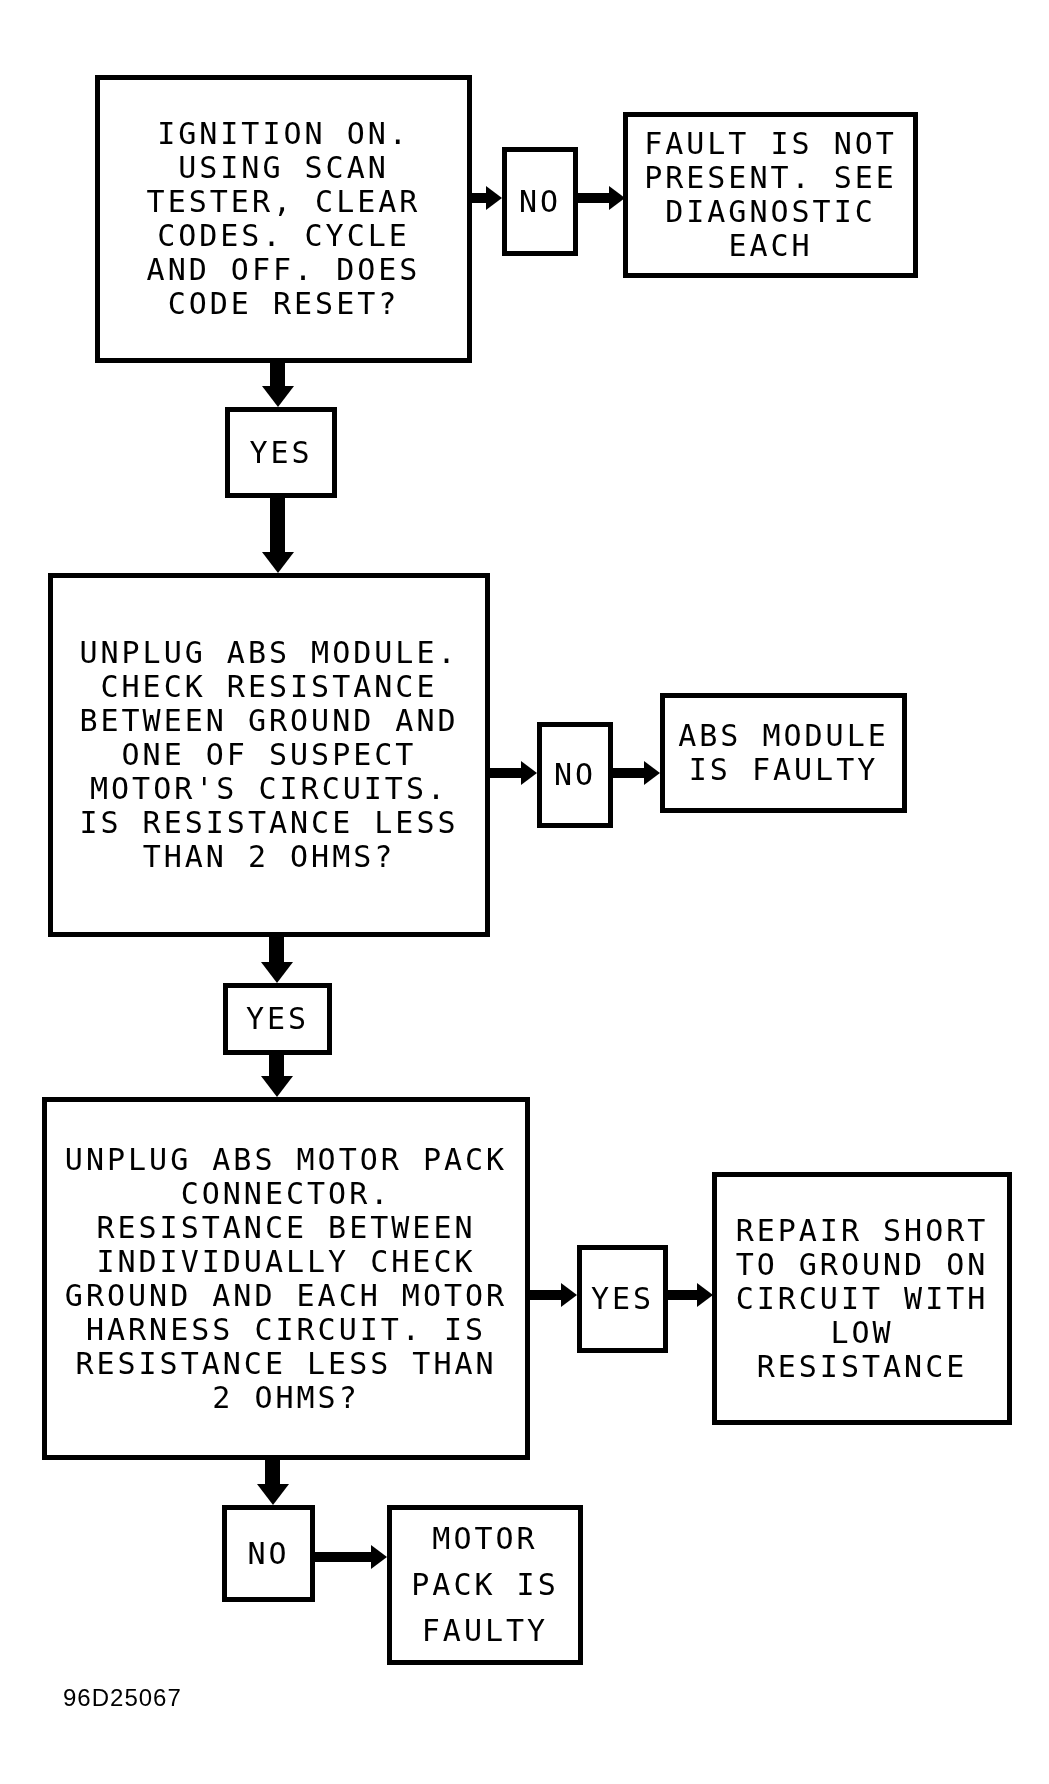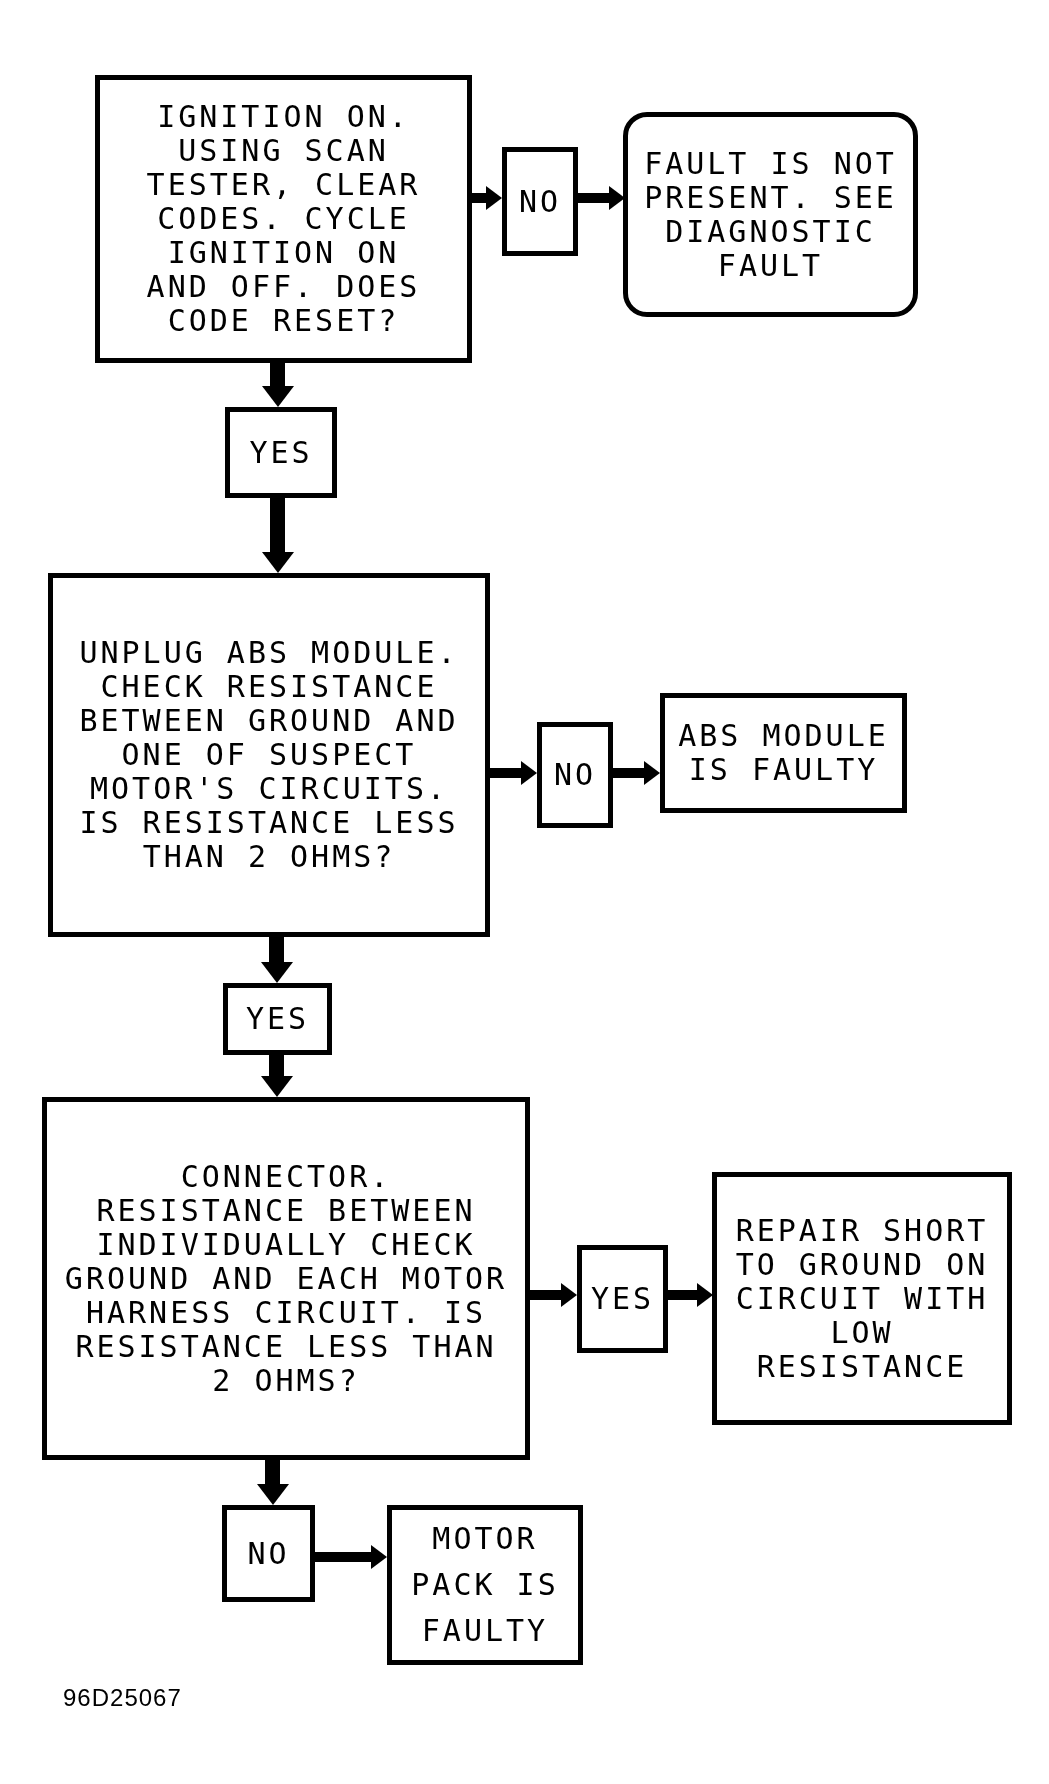--- a/index.html
+++ b/index.html
@@ -95,7 +95,7 @@
     <div class="head" style="left:31px;"></div>
   </div>
 
-  <div class="node" style="left:623px; top:112px; width:295px; height:205px;border-radius:24px;">
+  <div class="node" style="left:623px; top:112px; width:295px; height:166px;">
     <div class="line">FAULT IS NOT</div>
     <div class="line">PRESENT. SEE</div>
     <div class="line">DIAGNOSTIC</div>

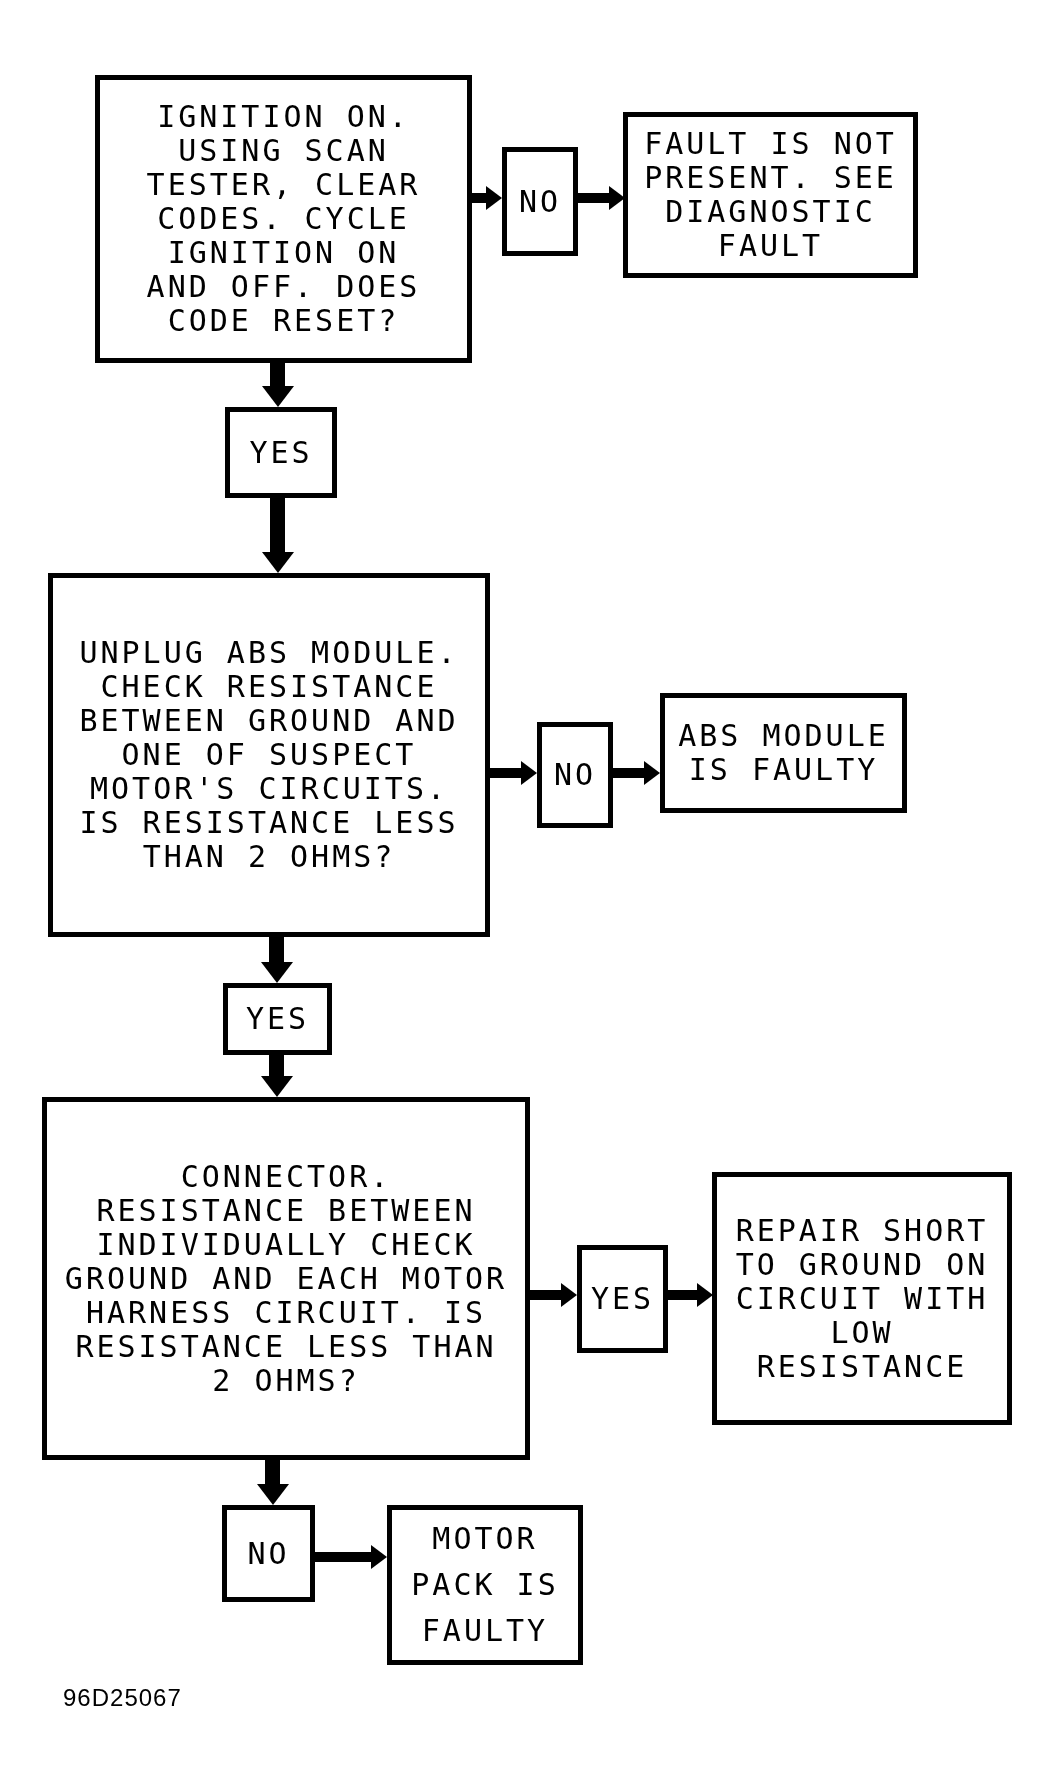--- a/index.html
+++ b/index.html
@@ -76,7 +76,6 @@
     <div class="line">USING SCAN</div>
     <div class="line">TESTER, CLEAR</div>
     <div class="line">CODES. CYCLE</div>
-    <div class="line">IGNITION ON</div>
     <div class="line">AND OFF. DOES</div>
     <div class="line">CODE RESET?</div>
   </div>

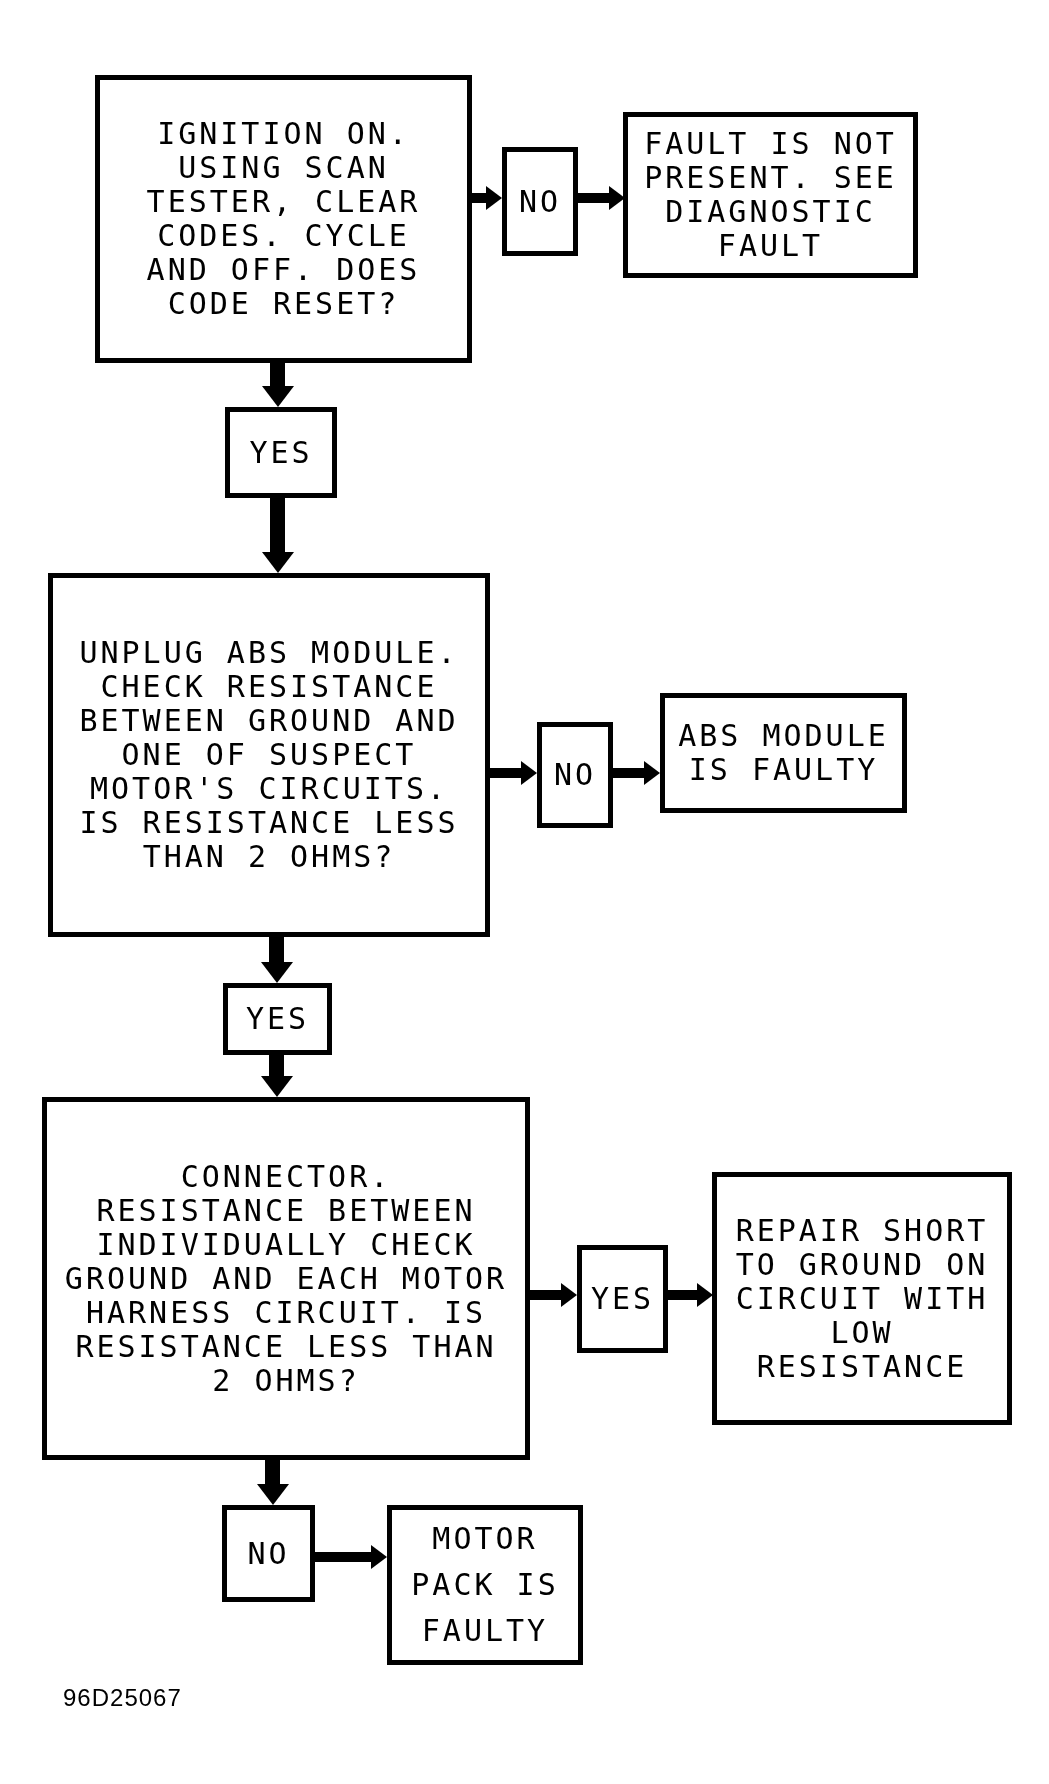--- a/index.html
+++ b/index.html
@@ -98,7 +98,7 @@
     <div class="line">FAULT IS NOT</div>
     <div class="line">PRESENT. SEE</div>
     <div class="line">DIAGNOSTIC</div>
-    <div class="line">FAULT</div>
+    <div class="line">EACH</div>
   </div>
 
   <div class="arrow v" style="left:262px; top:363px; width:32px; height:44px;">

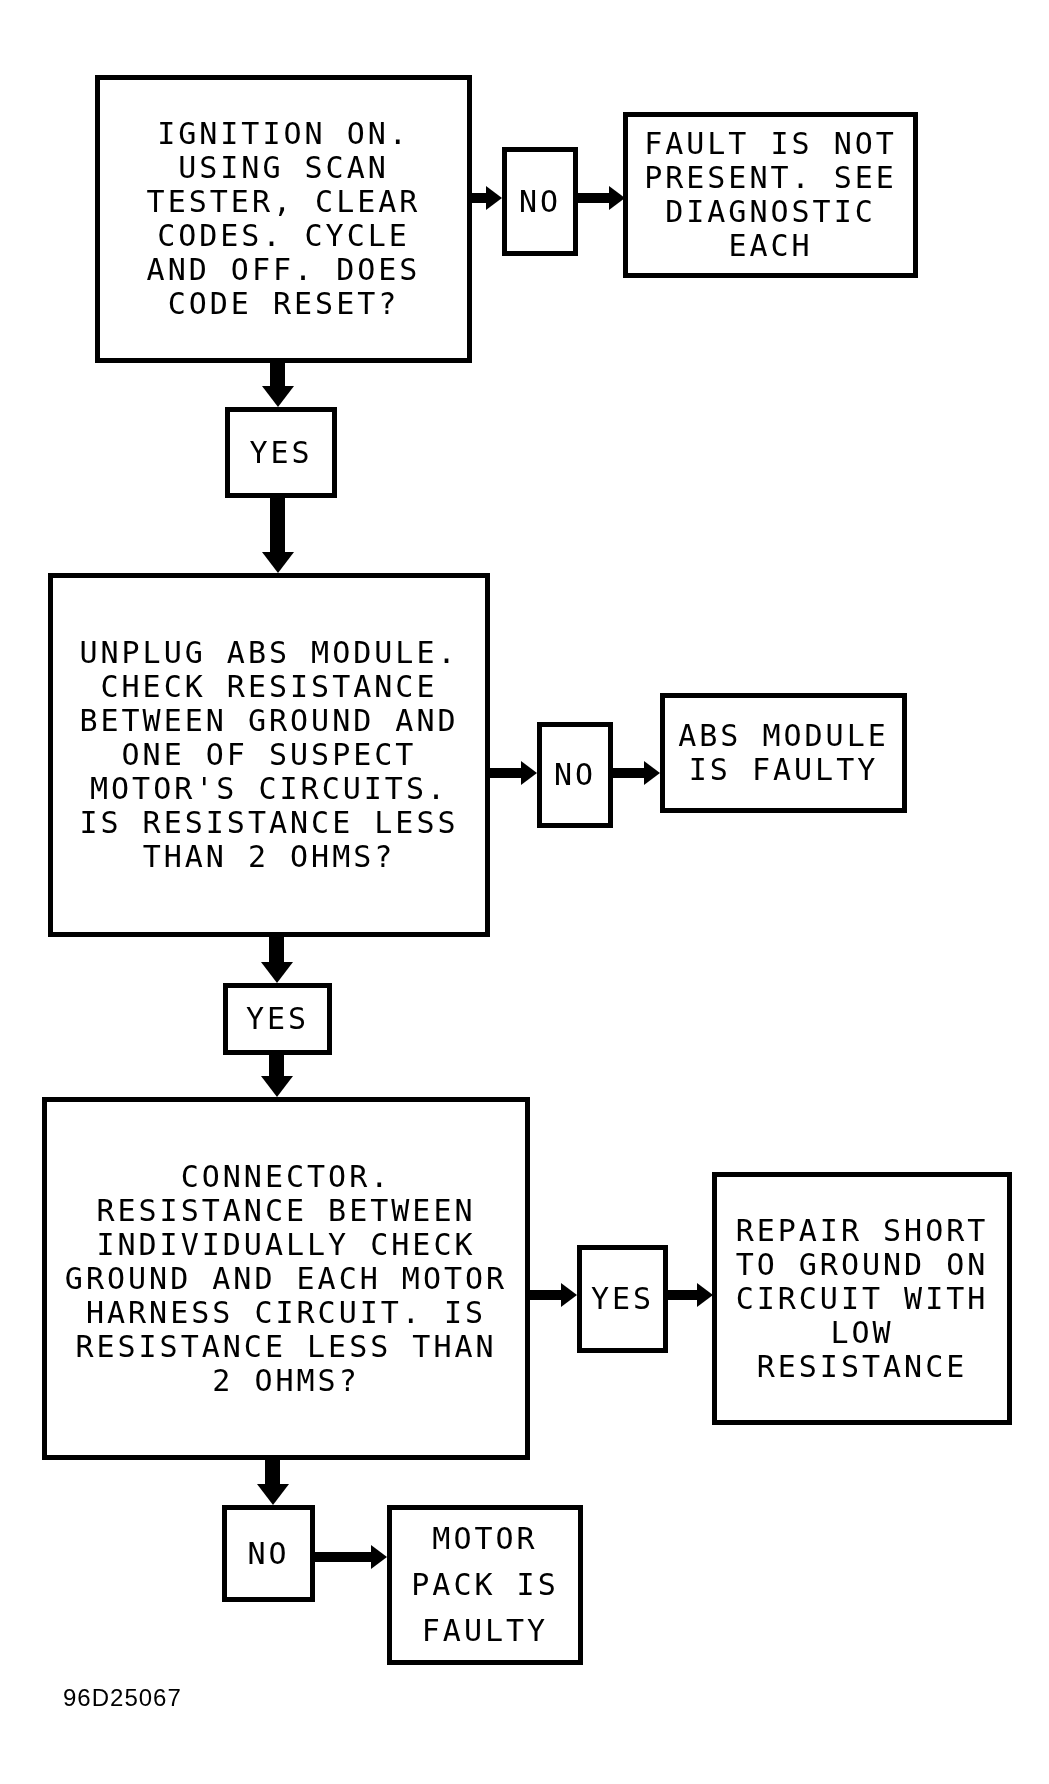--- a/index.html
+++ b/index.html
@@ -159,6 +159,7 @@
   </div>
 
   <div class="node" style="left:42px; top:1097px; width:488px; height:363px;">
+    <div class="line">UNPLUG ABS MOTOR PACK</div>
     <div class="line">CONNECTOR.</div>
     <div class="line">RESISTANCE BETWEEN</div>
     <div class="line">INDIVIDUALLY CHECK</div>

